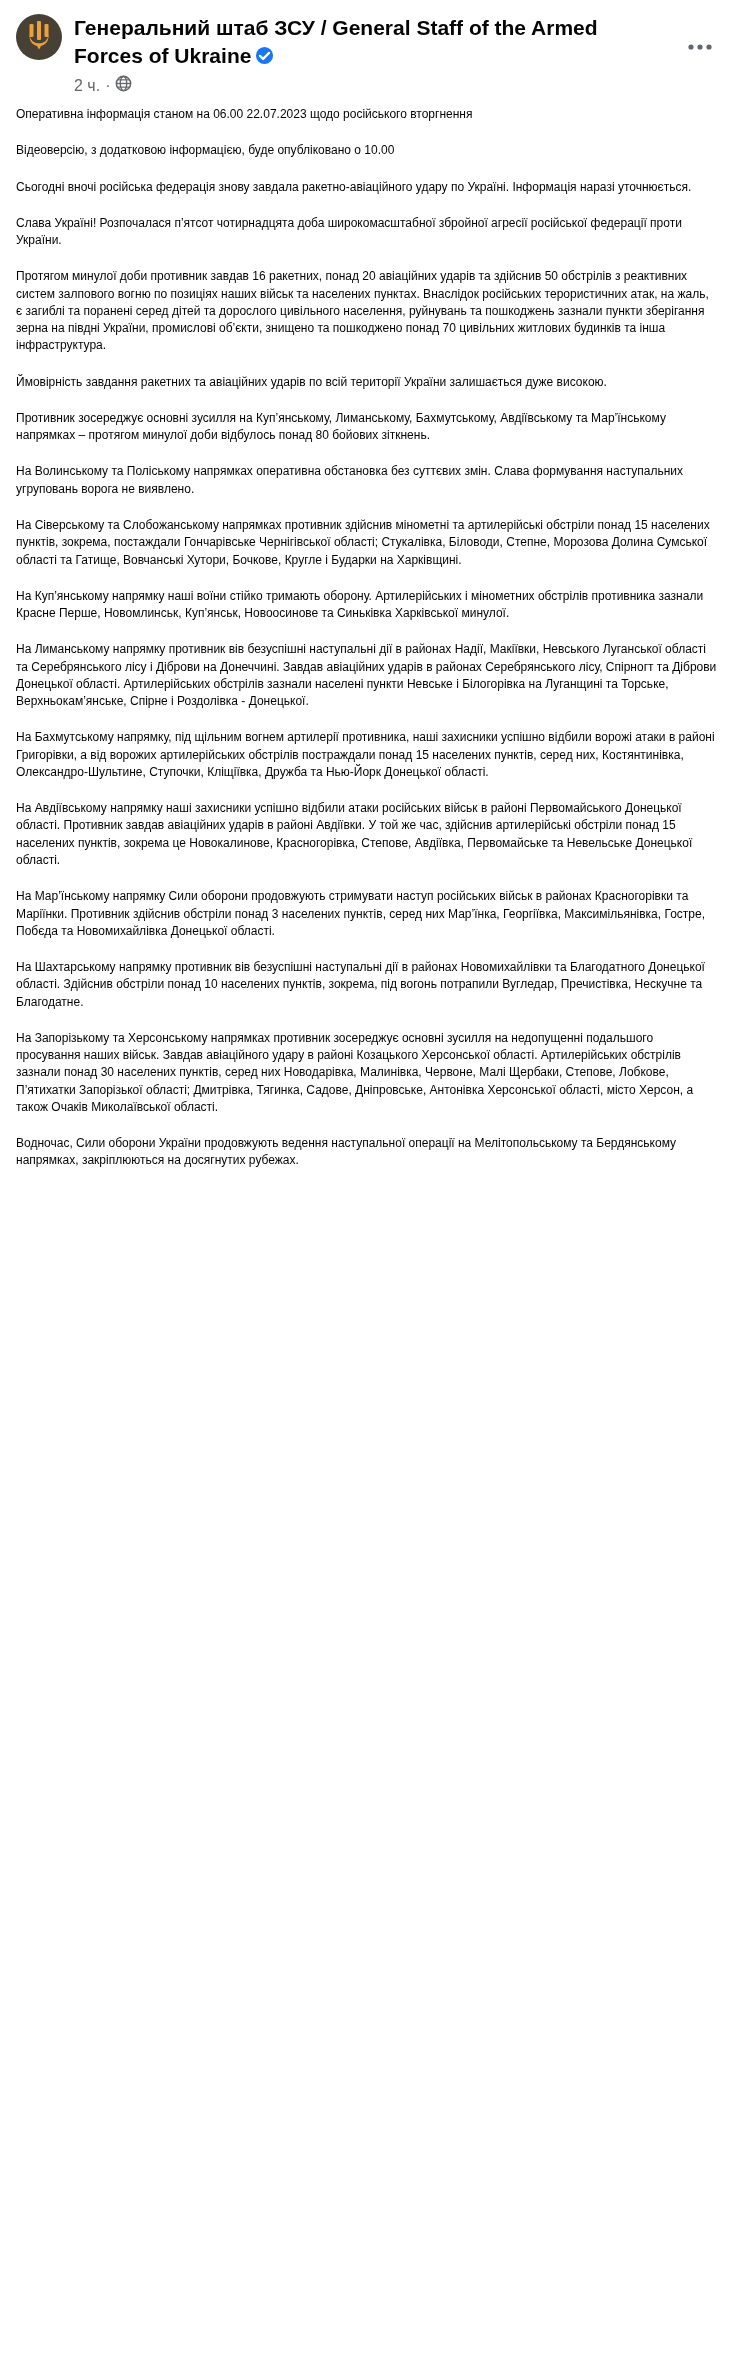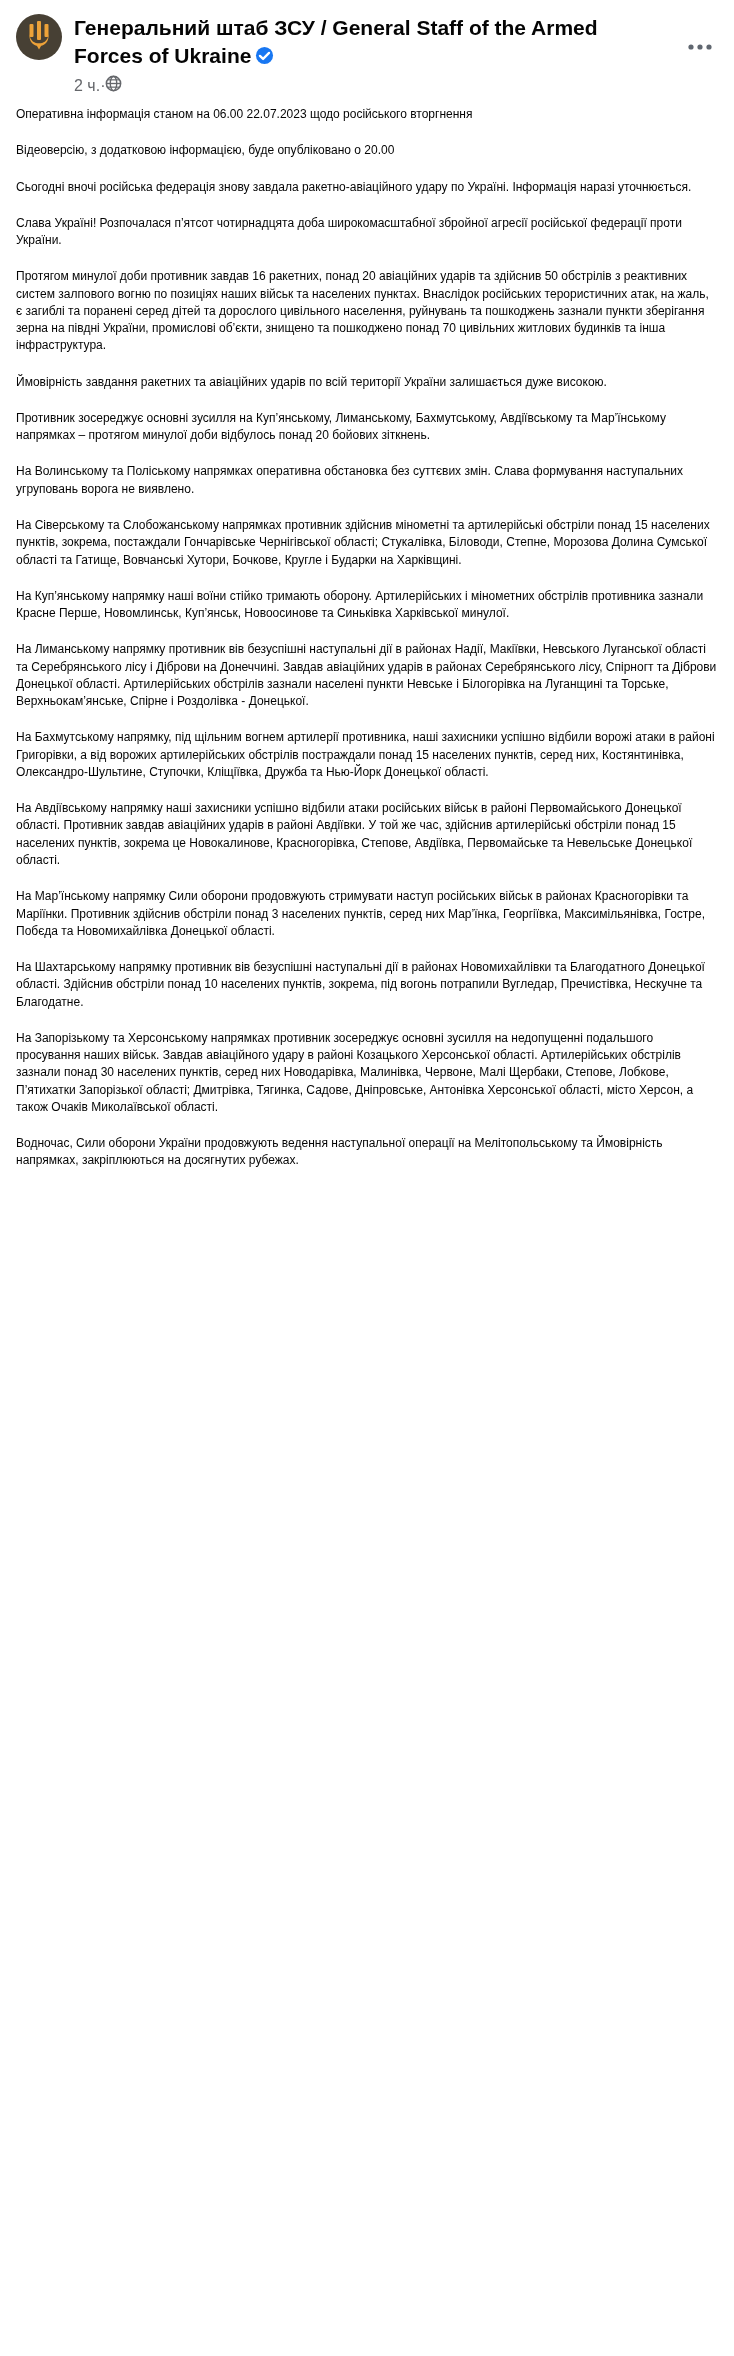--- a/index.html
+++ b/index.html
@@ -31,7 +31,7 @@
   }
   .meta {
     margin-top: 3px; font-size: 16px; color: #65676b;
-    display: flex; align-items: center; 
+    display: flex; align-items: center; gap: 5px;
   }
   .meta .ts { cursor: pointer; }
   .options-btn {

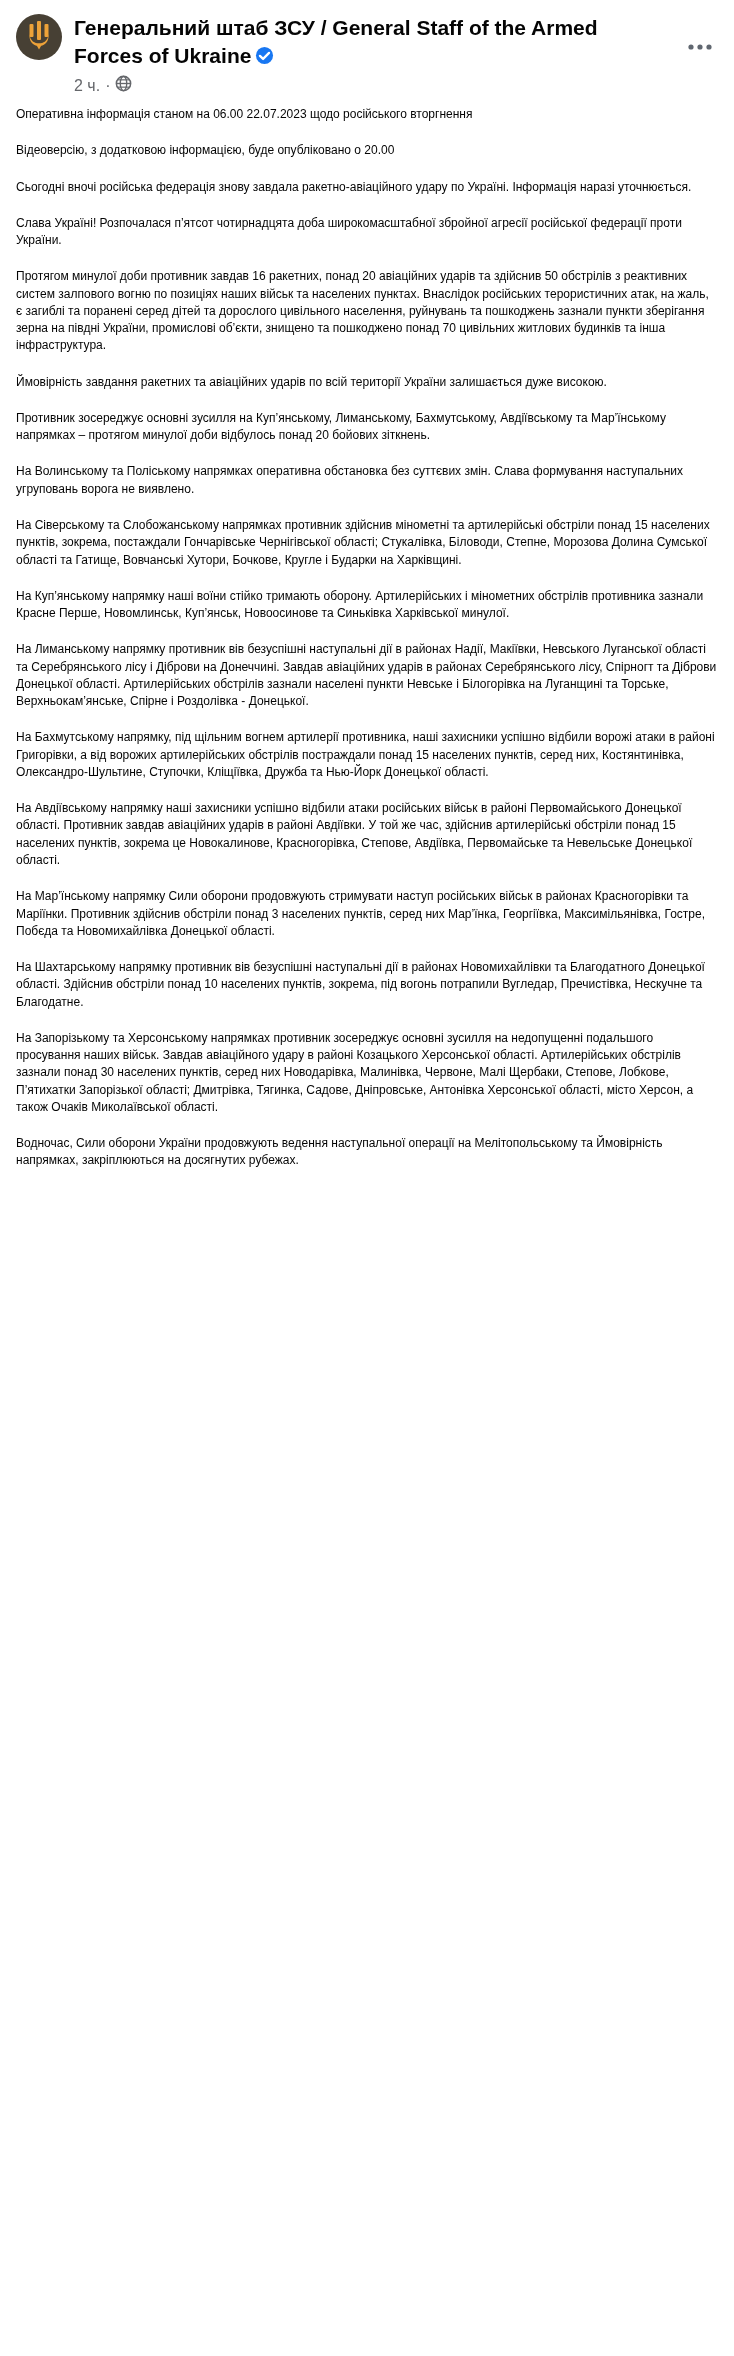--- a/index.html
+++ b/index.html
@@ -103,7 +103,7 @@
   <div class="post-body">
     <div>
         <p class="post-par">Оперативна інформація станом на 06.00 22.07.2023 щодо російського вторгнення</p>
-        <p class="post-par">Відеоверсію, з додатковою інформацією, буде опубліковано о 20.00</p>
+        <p class="post-par">Відеоверсію, з додатковою інформацією, буде опубліковано о 10.00</p>
         <p class="post-par">Сьогодні вночі російська федерація знову завдала ракетно-авіаційного удару по Україні. Інформація наразі уточнюється.</p>
         <p class="post-par">Слава Україні! Розпочалася п’ятсот чотирнадцята доба широкомасштабної збройної агресії російської федерації проти України.</p>
         <p class="post-par">Протягом минулої доби противник завдав 16 ракетних, понад 20 авіаційних ударів та здійснив 50 обстрілів з реактивних систем залпового вогню по позиціях наших військ та населених пунктах. Внаслідок російських терористичних атак, на жаль, є загиблі та поранені серед дітей та дорослого цивільного населення, руйнувань та пошкоджень зазнали пункти зберігання зерна на півдні України, промислові об’єкти, знищено та пошкоджено понад 70 цивільних житлових будинків та інша інфраструктура.</p>

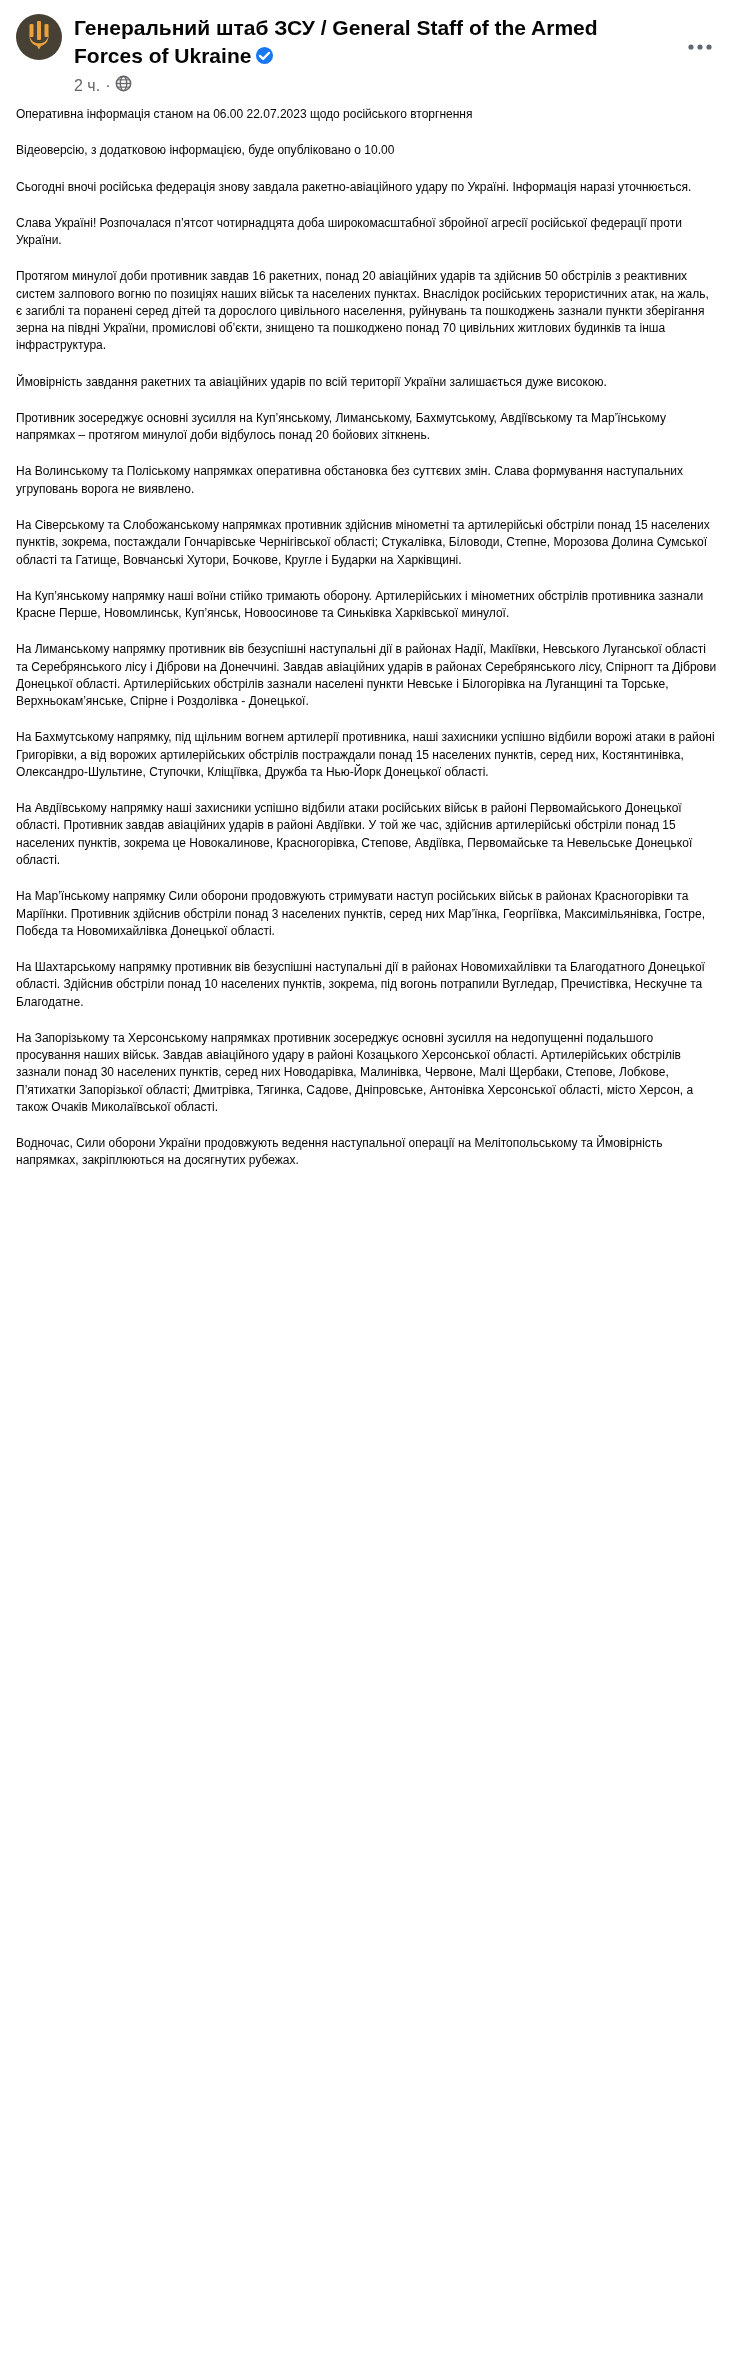--- a/index.html
+++ b/index.html
@@ -108,7 +108,7 @@
         <p class="post-par">Слава Україні! Розпочалася п’ятсот чотирнадцята доба широкомасштабної збройної агресії російської федерації проти України.</p>
         <p class="post-par">Протягом минулої доби противник завдав 16 ракетних, понад 20 авіаційних ударів та здійснив 50 обстрілів з реактивних систем залпового вогню по позиціях наших військ та населених пунктах. Внаслідок російських терористичних атак, на жаль, є загиблі та поранені серед дітей та дорослого цивільного населення, руйнувань та пошкоджень зазнали пункти зберігання зерна на півдні України, промислові об’єкти, знищено та пошкоджено понад 70 цивільних житлових будинків та інша інфраструктура.</p>
         <p class="post-par">Ймовірність завдання ракетних та авіаційних ударів по всій території України залишається дуже високою.</p>
-        <p class="post-par">Противник зосереджує основні зусилля на Куп’янському, Лиманському, Бахмутському, Авдіївському та Мар’їнському напрямках – протягом минулої доби відбулось понад 20 бойових зіткнень.</p>
+        <p class="post-par">Противник зосереджує основні зусилля на Куп’янському, Лиманському, Бахмутському, Авдіївському та Мар’їнському напрямках – протягом минулої доби відбулось понад 80 бойових зіткнень.</p>
         <p class="post-par">На Волинському та Поліському напрямках оперативна обстановка без суттєвих змін. Слава формування наступальних угруповань ворога не виявлено.</p>
         <p class="post-par">На Сіверському та Слобожанському напрямках противник здійснив мінометні та артилерійські обстріли понад 15 населених пунктів, зокрема, постаждали Гончарівське Чернігівської області; Стукалівка, Біловоди, Степне, Морозова Долина Сумської області та Гатище, Вовчанські Хутори, Бочкове, Кругле і Бударки на Харківщині.</p>
         <p class="post-par">На Куп’янському напрямку наші воїни стійко тримають оборону. Артилерійських і мінометних обстрілів противника зазнали Красне Перше, Новомлинськ, Куп’янськ, Новоосинове та Синьківка Харківської минулої.</p>

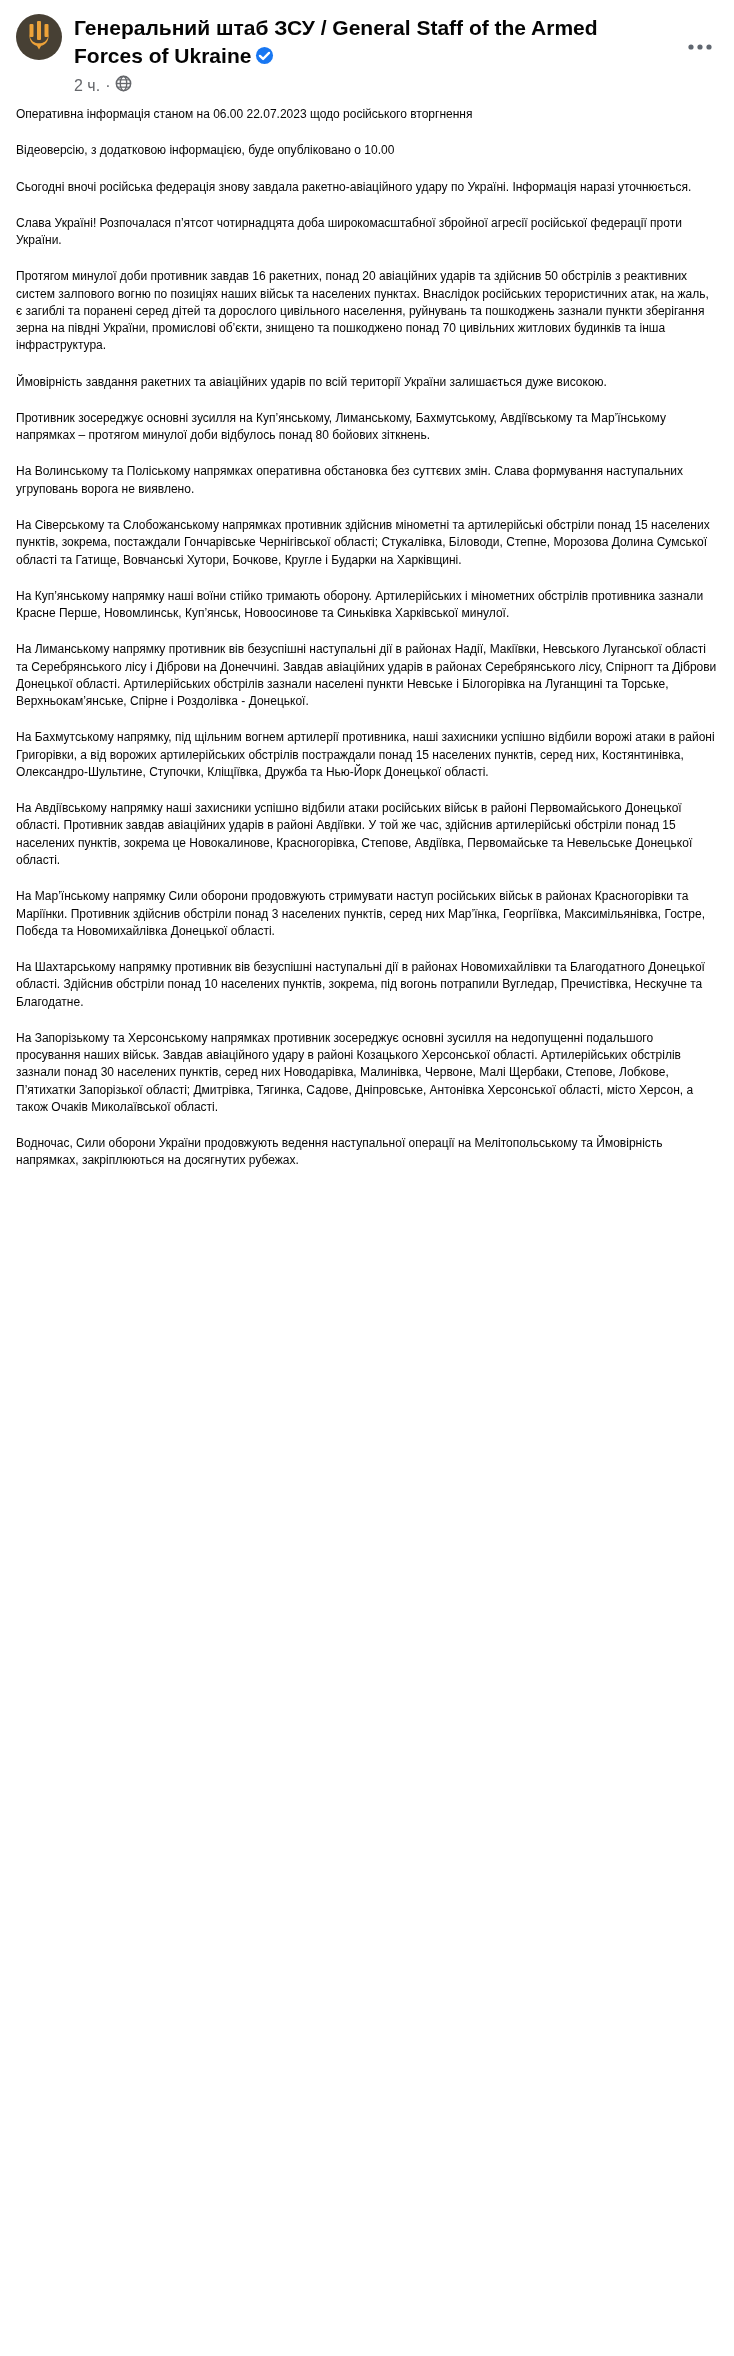--- a/index.html
+++ b/index.html
@@ -118,7 +118,7 @@
         <p class="post-par">На Мар’їнському напрямку Сили оборони продовжують стримувати наступ російських військ в районах Красногорівки та Маріїнки. Противник здійснив обстріли понад 3 населених пунктів, серед них Мар’їнка, Георгіївка, Максимільянівка, Гостре, Побєда та Новомихайлівка Донецької області.</p>
         <p class="post-par">На Шахтарському напрямку противник вів безуспішні наступальні дії в районах Новомихайлівки та Благодатного Донецької області. Здійснив обстріли понад 10 населених пунктів, зокрема, під вогонь потрапили Вугледар, Пречистівка, Нескучне та Благодатне.</p>
         <p class="post-par">На Запорізькому та Херсонському напрямках противник зосереджує основні зусилля на недопущенні подальшого просування наших військ. Завдав авіаційного удару в районі Козацького Херсонської області. Артилерійських обстрілів зазнали понад 30 населених пунктів, серед них Новодарівка, Малинівка, Червоне, Малі Щербаки, Степове, Лобкове, П’ятихатки Запорізької області; Дмитрівка, Тягинка, Садове, Дніпровське, Антонівка Херсонської області, місто Херсон, а також Очаків Миколаївської області.</p>
-        <p class="post-par">Водночас, Сили оборони України продовжують ведення наступальної операції на Мелітопольському та Ймовірність напрямках, закріплюються на досягнутих рубежах.</p>
+        <p class="post-par">Водночас, Сили оборони України продовжують ведення наступальної операції на Мелітопольському та Бердянському напрямках, закріплюються на досягнутих рубежах.</p>
       </div>
 
   </div>

